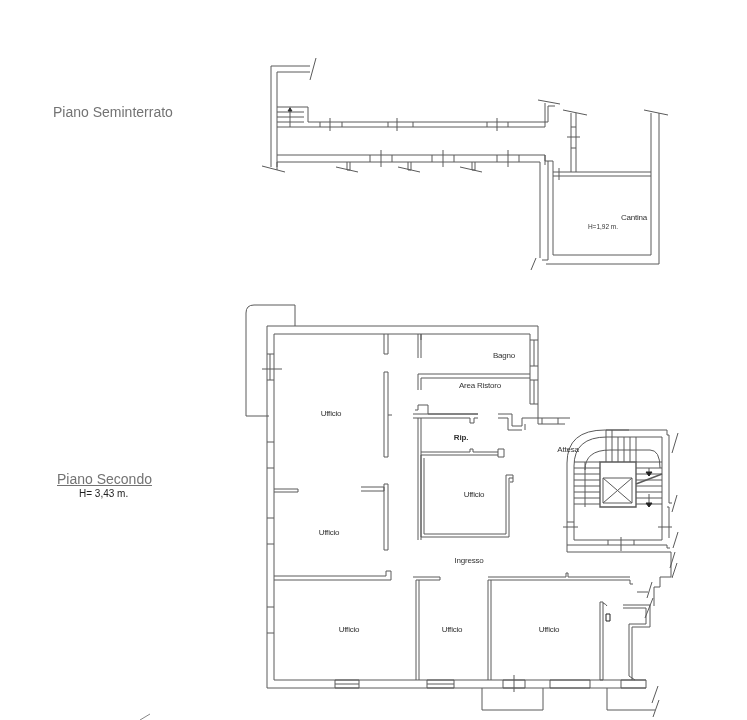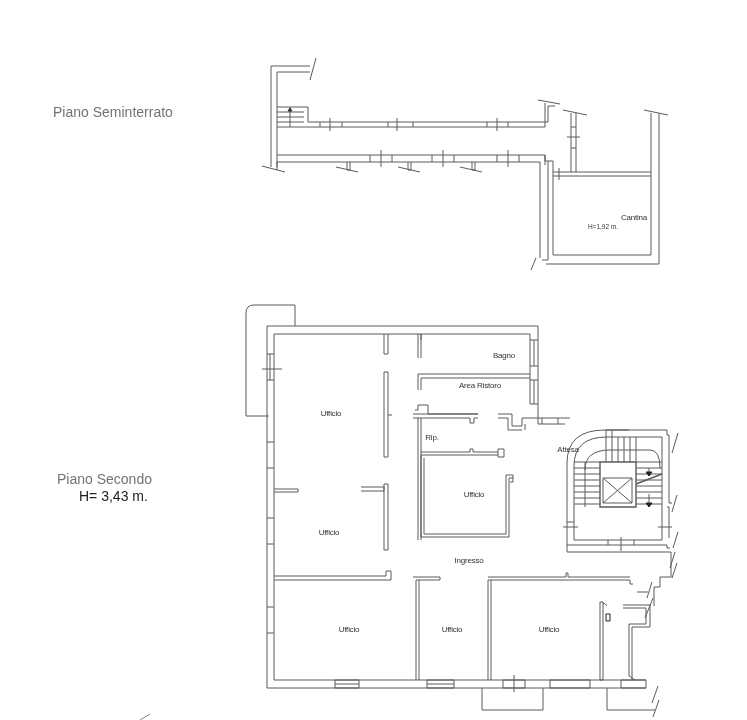--- a/index.html
+++ b/index.html
@@ -267,7 +267,7 @@
 <div class="room-label" style="left:329px; top:532px;">Ufficio</div>
 <div class="room-label" style="left:476px; top:355px;margin-left:28px;">Bagno</div>
 <div class="room-label" style="left:480px; top:385px;">Area Ristoro</div>
-<div class="room-label" style="left:432px; top:437px;">Rip.</div>
+<div class="room-label" style="left:461px; top:437px;font-weight:bold;">Rip.</div>
 <div class="room-label" style="left:546px; top:449px;margin-left:22px;">Attesa</div>
 <div class="room-label" style="left:474px; top:494px;">Ufficio</div>
 <div class="room-label" style="left:469px; top:560px;">Ingresso</div>

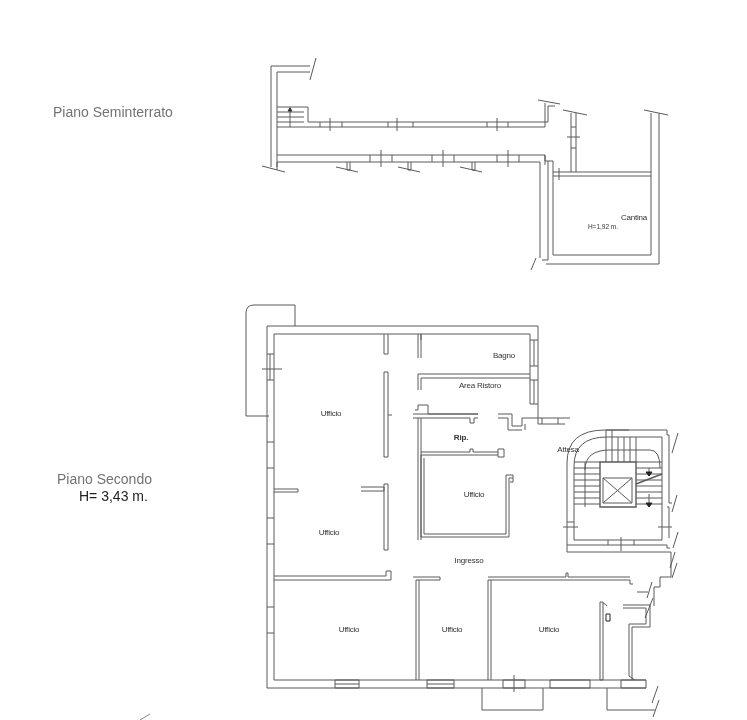--- a/index.html
+++ b/index.html
@@ -15,7 +15,7 @@
 <body>
 
 <div class="floor-title" style="left:53px; top:104px;">Piano Seminterrato</div>
-<div class="floor-title" style="left:57px; top:471px;">Piano Secondo</div>
+<div class="floor-title" style="left:57px; top:471px;text-decoration:underline;">Piano Secondo</div>
 <div class="floor-sub" style="left:79px; top:488px;">H= 3,43 m.</div>
 
 <svg class="plan-svg" width="747" height="720" viewBox="0 0 747 720" xmlns="http://www.w3.org/2000/svg" fill="none" stroke="#5a5a5a" stroke-width="1">

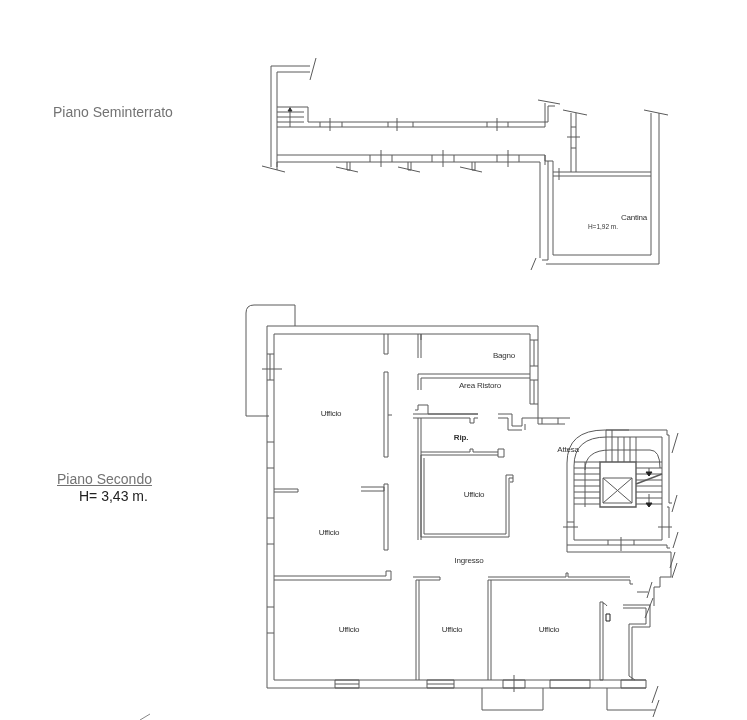--- a/index.html
+++ b/index.html
@@ -6,7 +6,7 @@
     body { width: 747px; height: 720px; position: relative; overflow: hidden; font-family: "Liberation Sans", sans-serif; }
     .plan-svg { position: absolute; left: 0; top: 0; }
     .floor-title { position: absolute; color: #737373; font-size: 14px; white-space: nowrap; font-family: "Liberation Sans", sans-serif; }
-    .floor-sub { position: absolute; color: #222; font-size: 14px; white-space: nowrap; font-family: "Liberation Sans", sans-serif; }
+    .floor-sub { position: absolute; color: #222; font-size: 10px; white-space: nowrap; font-family: "Liberation Sans", sans-serif; }
     .room-label { position: absolute; color: #333; font-size: 8px; white-space: nowrap; transform: translate(-50%, -50%); font-family: "Liberation Sans", sans-serif; letter-spacing: -0.2px; }
     .room-sub { position: absolute; color: #333; font-size: 6.5px; white-space: nowrap; transform: translate(-50%, -50%); font-family: "Liberation Sans", sans-serif; }
     svg line, svg path, svg rect, svg polyline { vector-effect: non-scaling-stroke; }

